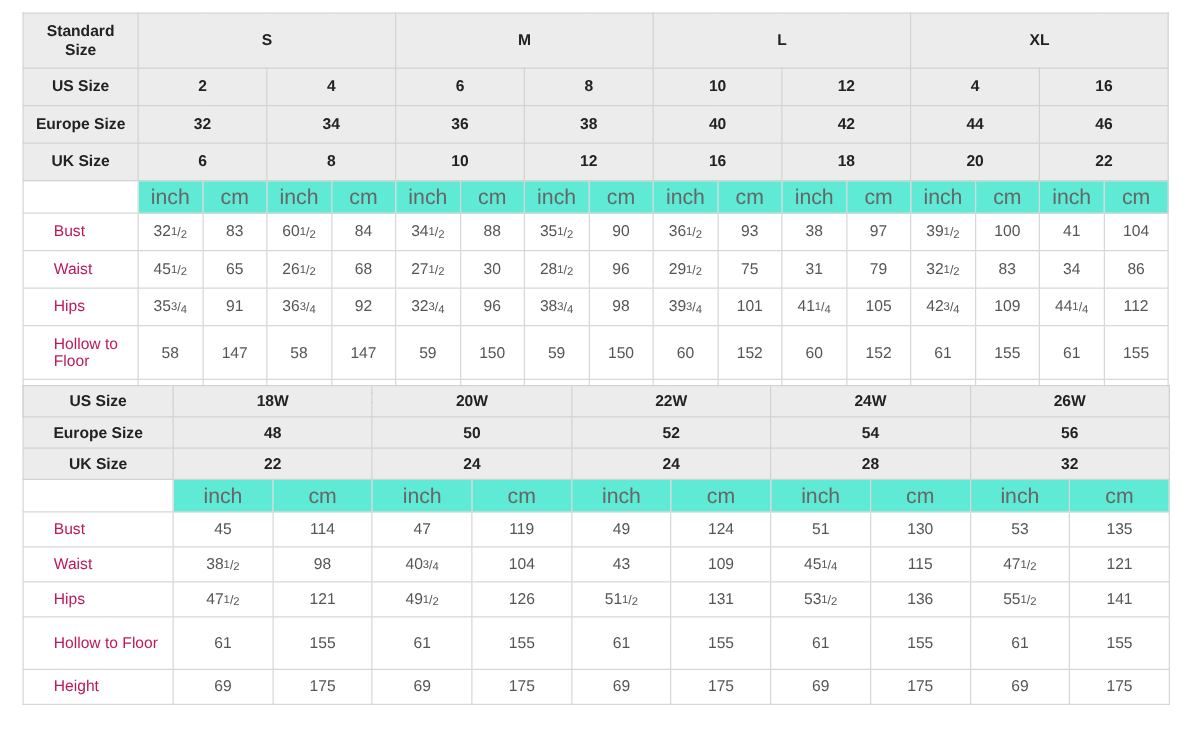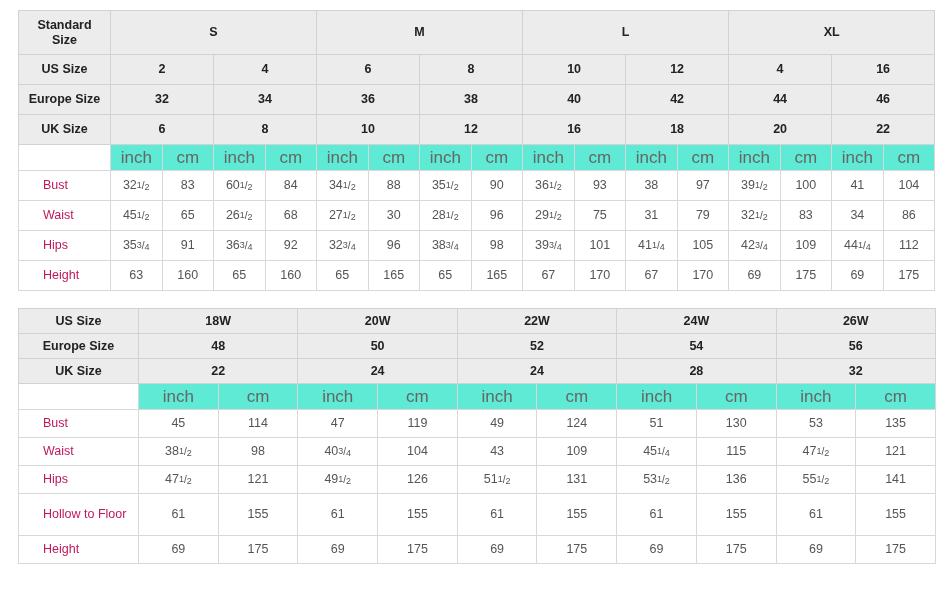--- a/index.html
+++ b/index.html
@@ -234,6 +234,25 @@
           <td><span class="frac"><span class="w">44</span><span class="n">1</span><span class="s">/</span><span class="d">4</span></span></td>
           <td>112</td>
         </tr>
+        <tr class="r-tall">
+          <td class="rowlabel">Hollow to<br>Floor</td>
+          <td>58</td>
+          <td>147</td>
+          <td>58</td>
+          <td>147</td>
+          <td>59</td>
+          <td>150</td>
+          <td>59</td>
+          <td>150</td>
+          <td>60</td>
+          <td>152</td>
+          <td>60</td>
+          <td>152</td>
+          <td>61</td>
+          <td>155</td>
+          <td>61</td>
+          <td>155</td>
+        </tr>
         <tr class="r-data">
           <td class="rowlabel">Height</td>
           <td>63</td>

